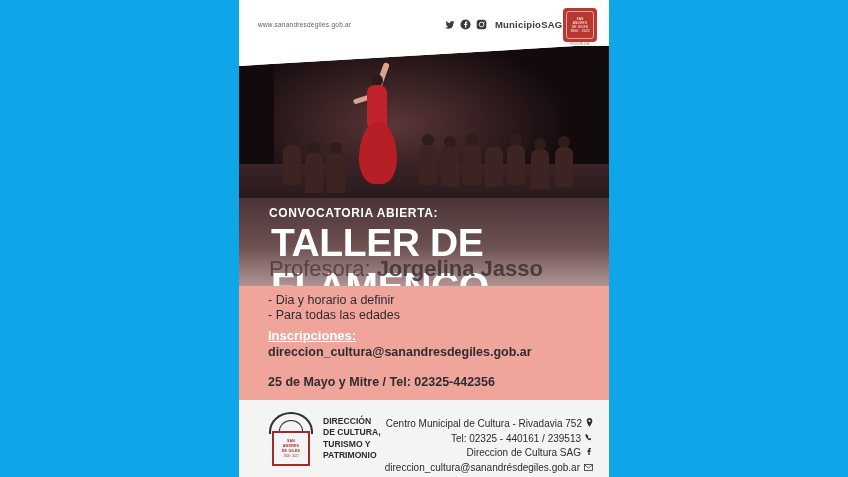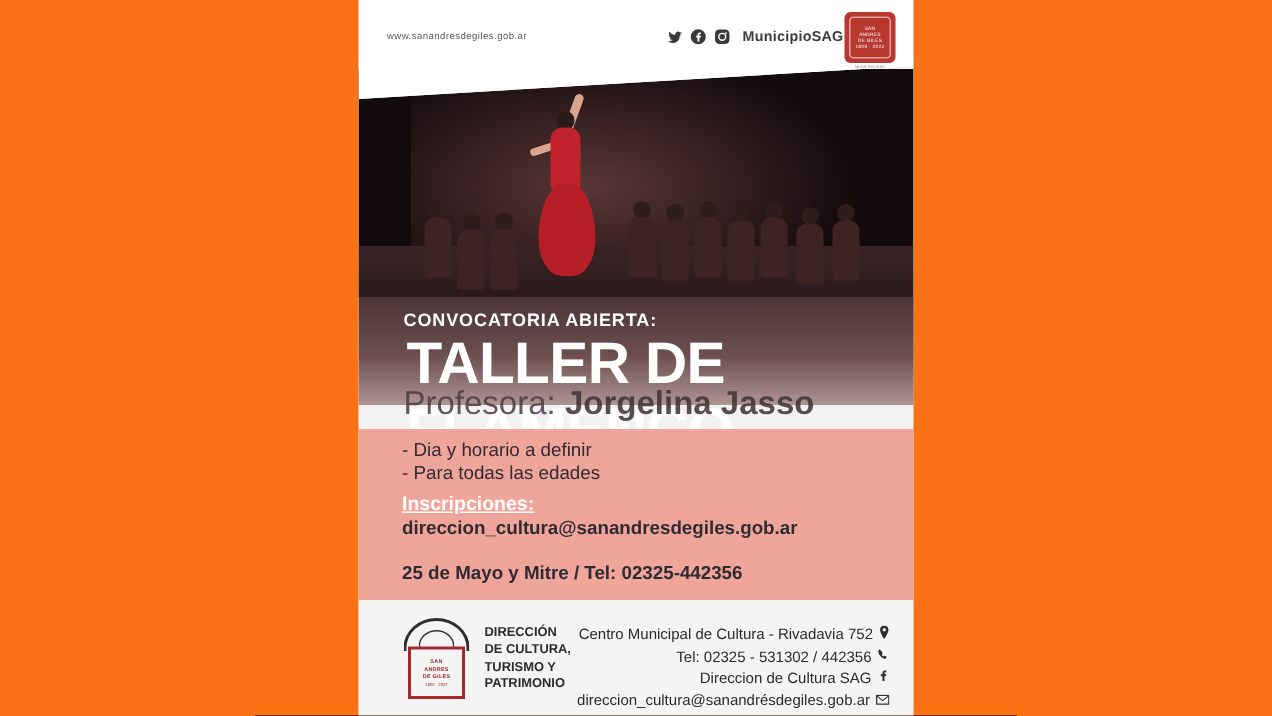--- a/index.html
+++ b/index.html
@@ -4,7 +4,7 @@
 <style>
   html,body{margin:0;padding:0;background:#000;}
   body{width:848px;height:477px;overflow:hidden;font-family:"Liberation Sans",sans-serif;}
-  .stage{position:relative;width:848px;height:477px;background:#f97316;}
+  .stage{position:relative;width:848px;height:477px;background:#0ea5e9;}
   .poster{position:absolute;left:239px;top:0;width:370px;height:477px;background:#f2f2f2;overflow:hidden;}
 
   

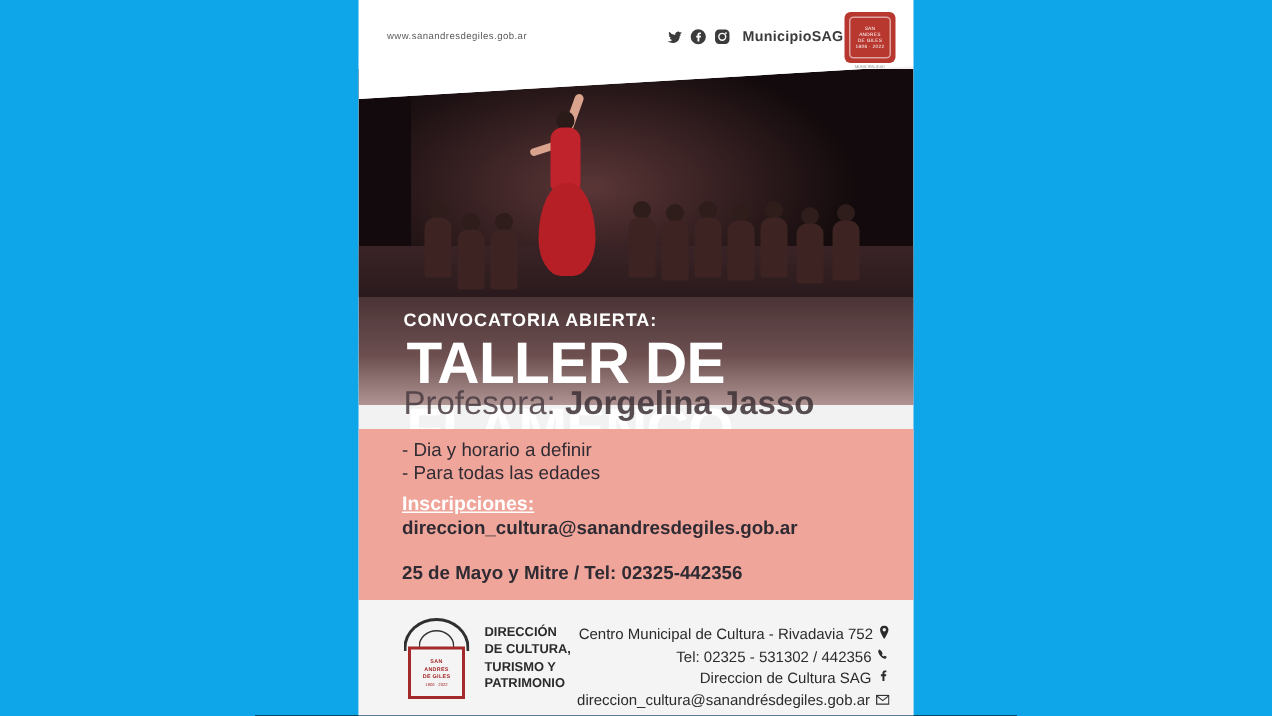--- a/index.html
+++ b/index.html
@@ -46,7 +46,7 @@
   .ch b{position:absolute;left:2px;top:11px;width:18px;height:40px;background:#3d2422;border-radius:7px 7px 2px 2px;}
 
   
-  .titleband{position:absolute;left:0;top:198px;width:370px;height:72px;
+  .titleband{position:absolute;left:0;top:198px;width:370px;height:88px;
     background:linear-gradient(180deg,rgba(60,36,38,.92) 0%,rgba(95,62,63,.9) 55%,rgba(150,112,110,.72) 100%);padding-left:47px;}
   .kicker{position:absolute;left:30px;top:8px;font-size:12px;font-weight:bold;color:#ffffff;letter-spacing:.6px;}
   .title{position:absolute;left:32px;top:23px;font-size:39px;font-weight:bold;color:#ffffff;letter-spacing:-.4px;}

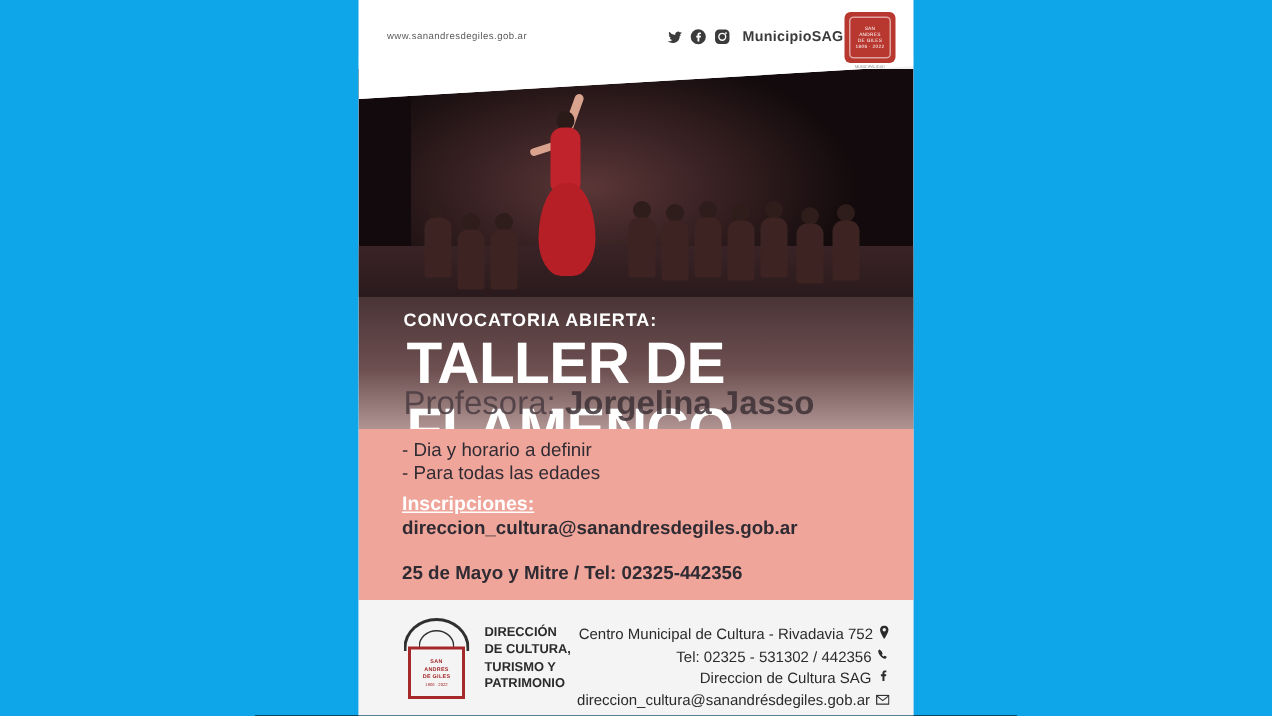--- a/index.html
+++ b/index.html
@@ -222,7 +222,7 @@
           </span>
         </div>
         <div class="row">
-          <span>Tel: 02325 - 531302 / 442356</span>
+          <span>Tel: 02325 - 440161 / 239513</span>
           <span>
             <svg width="8" height="9" viewBox="0 0 16 16">
                 <path fill="#2b2b2b" d="M3 1c-.7 0-1.4.5-1.8 1.2C.6 3.7 1.3 6.6 3.6 9.4c2.3 2.8 5 4.2 6.6 3.9.9-.2 1.6-.9 1.8-1.7l.3-1.1-3-1.3-1 1.2c-1-.4-2-1.4-2.7-2.5l1.3-.9L5.6 3.8z"></path>

